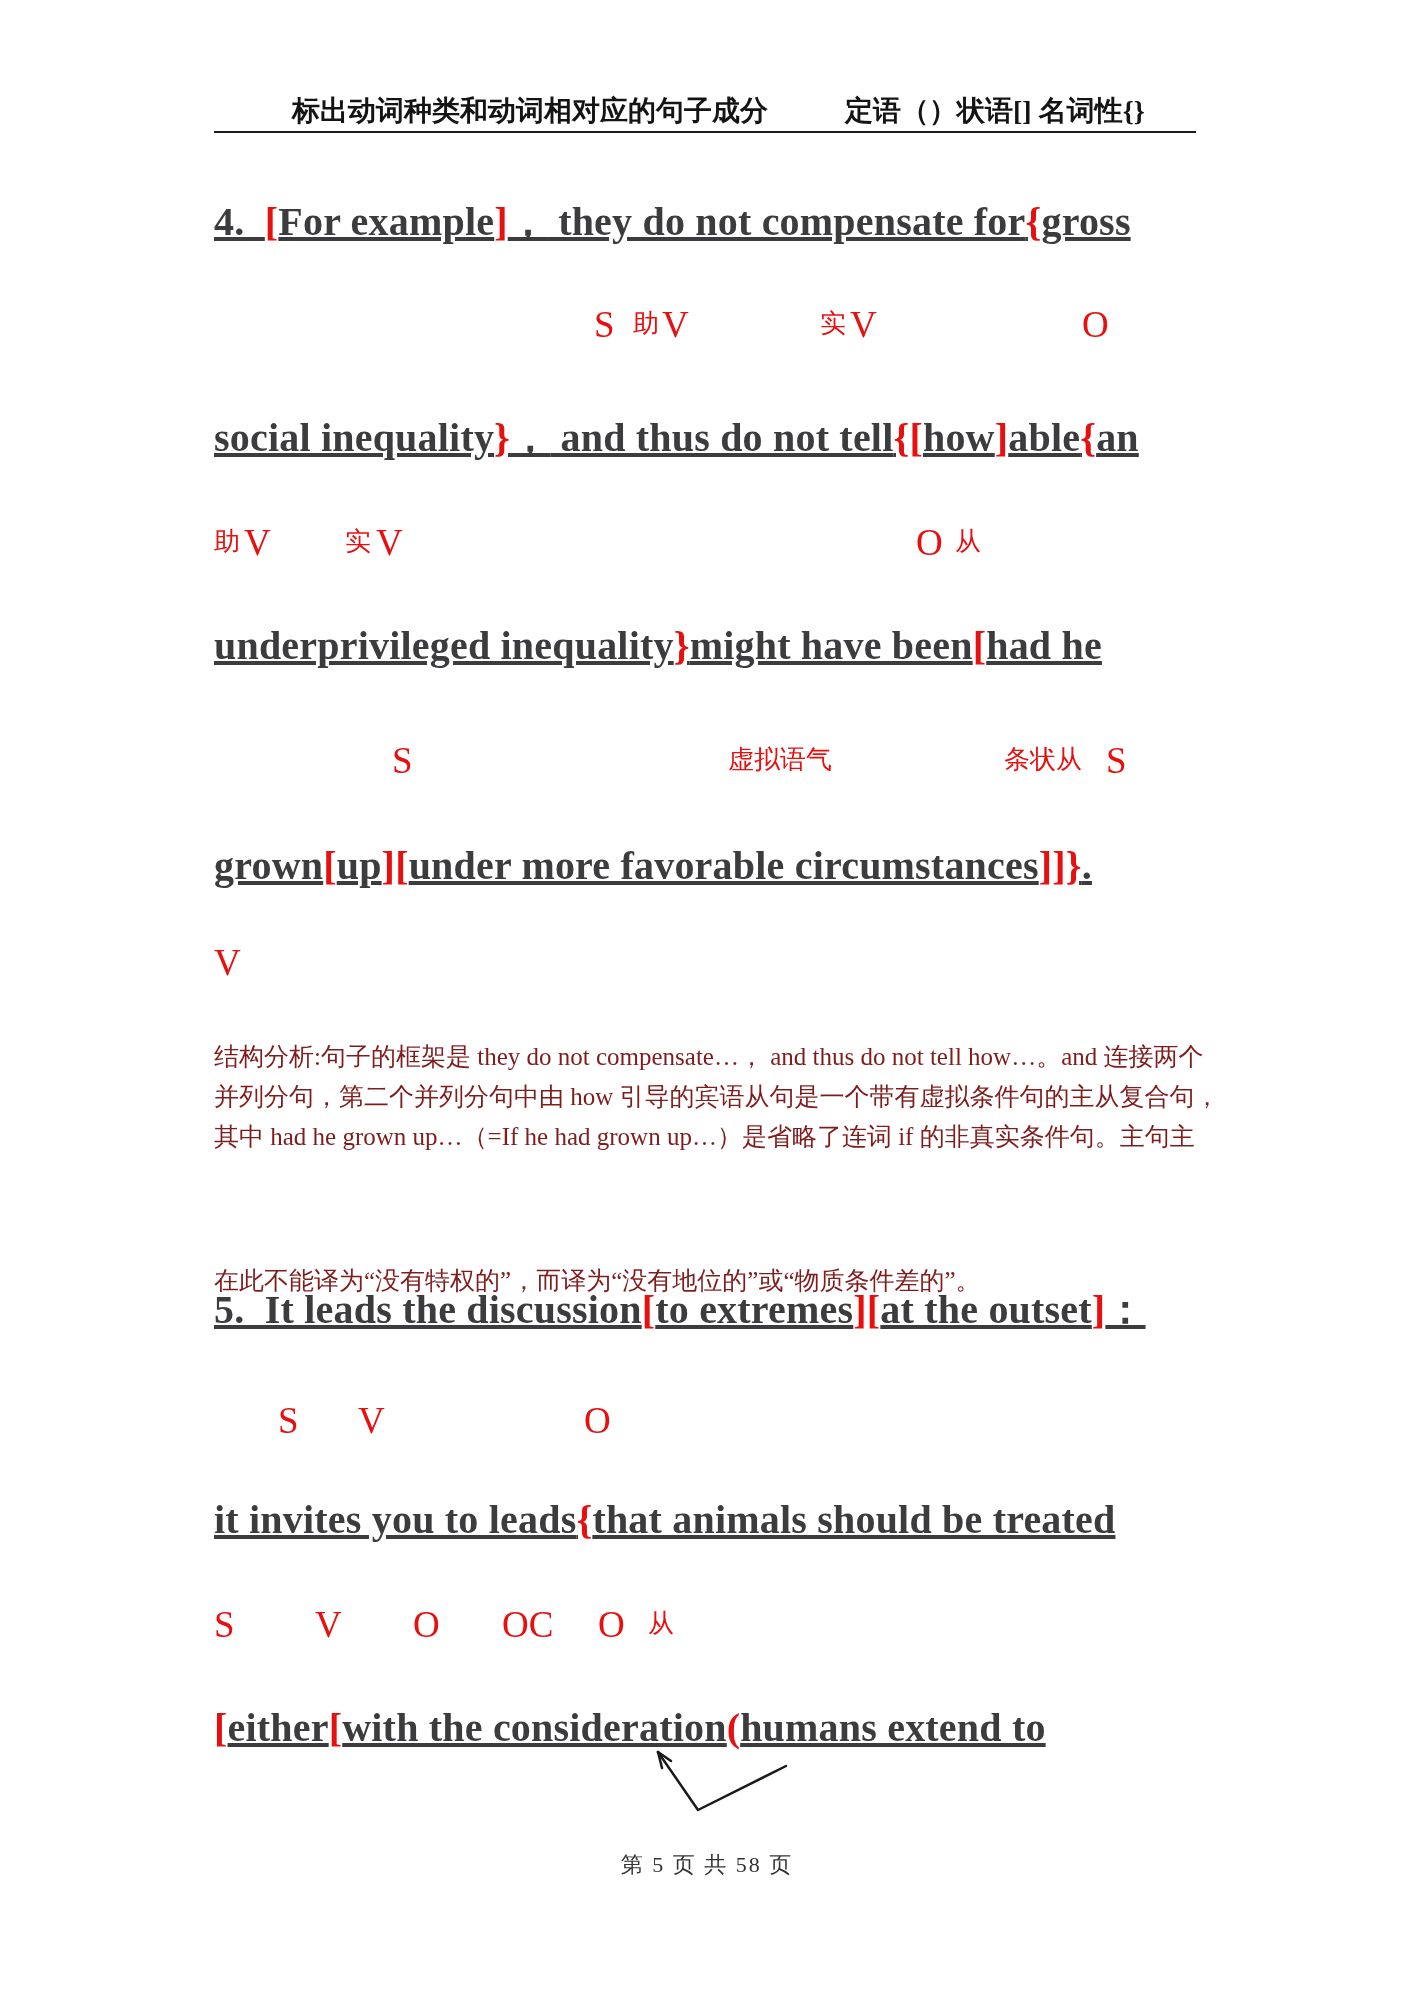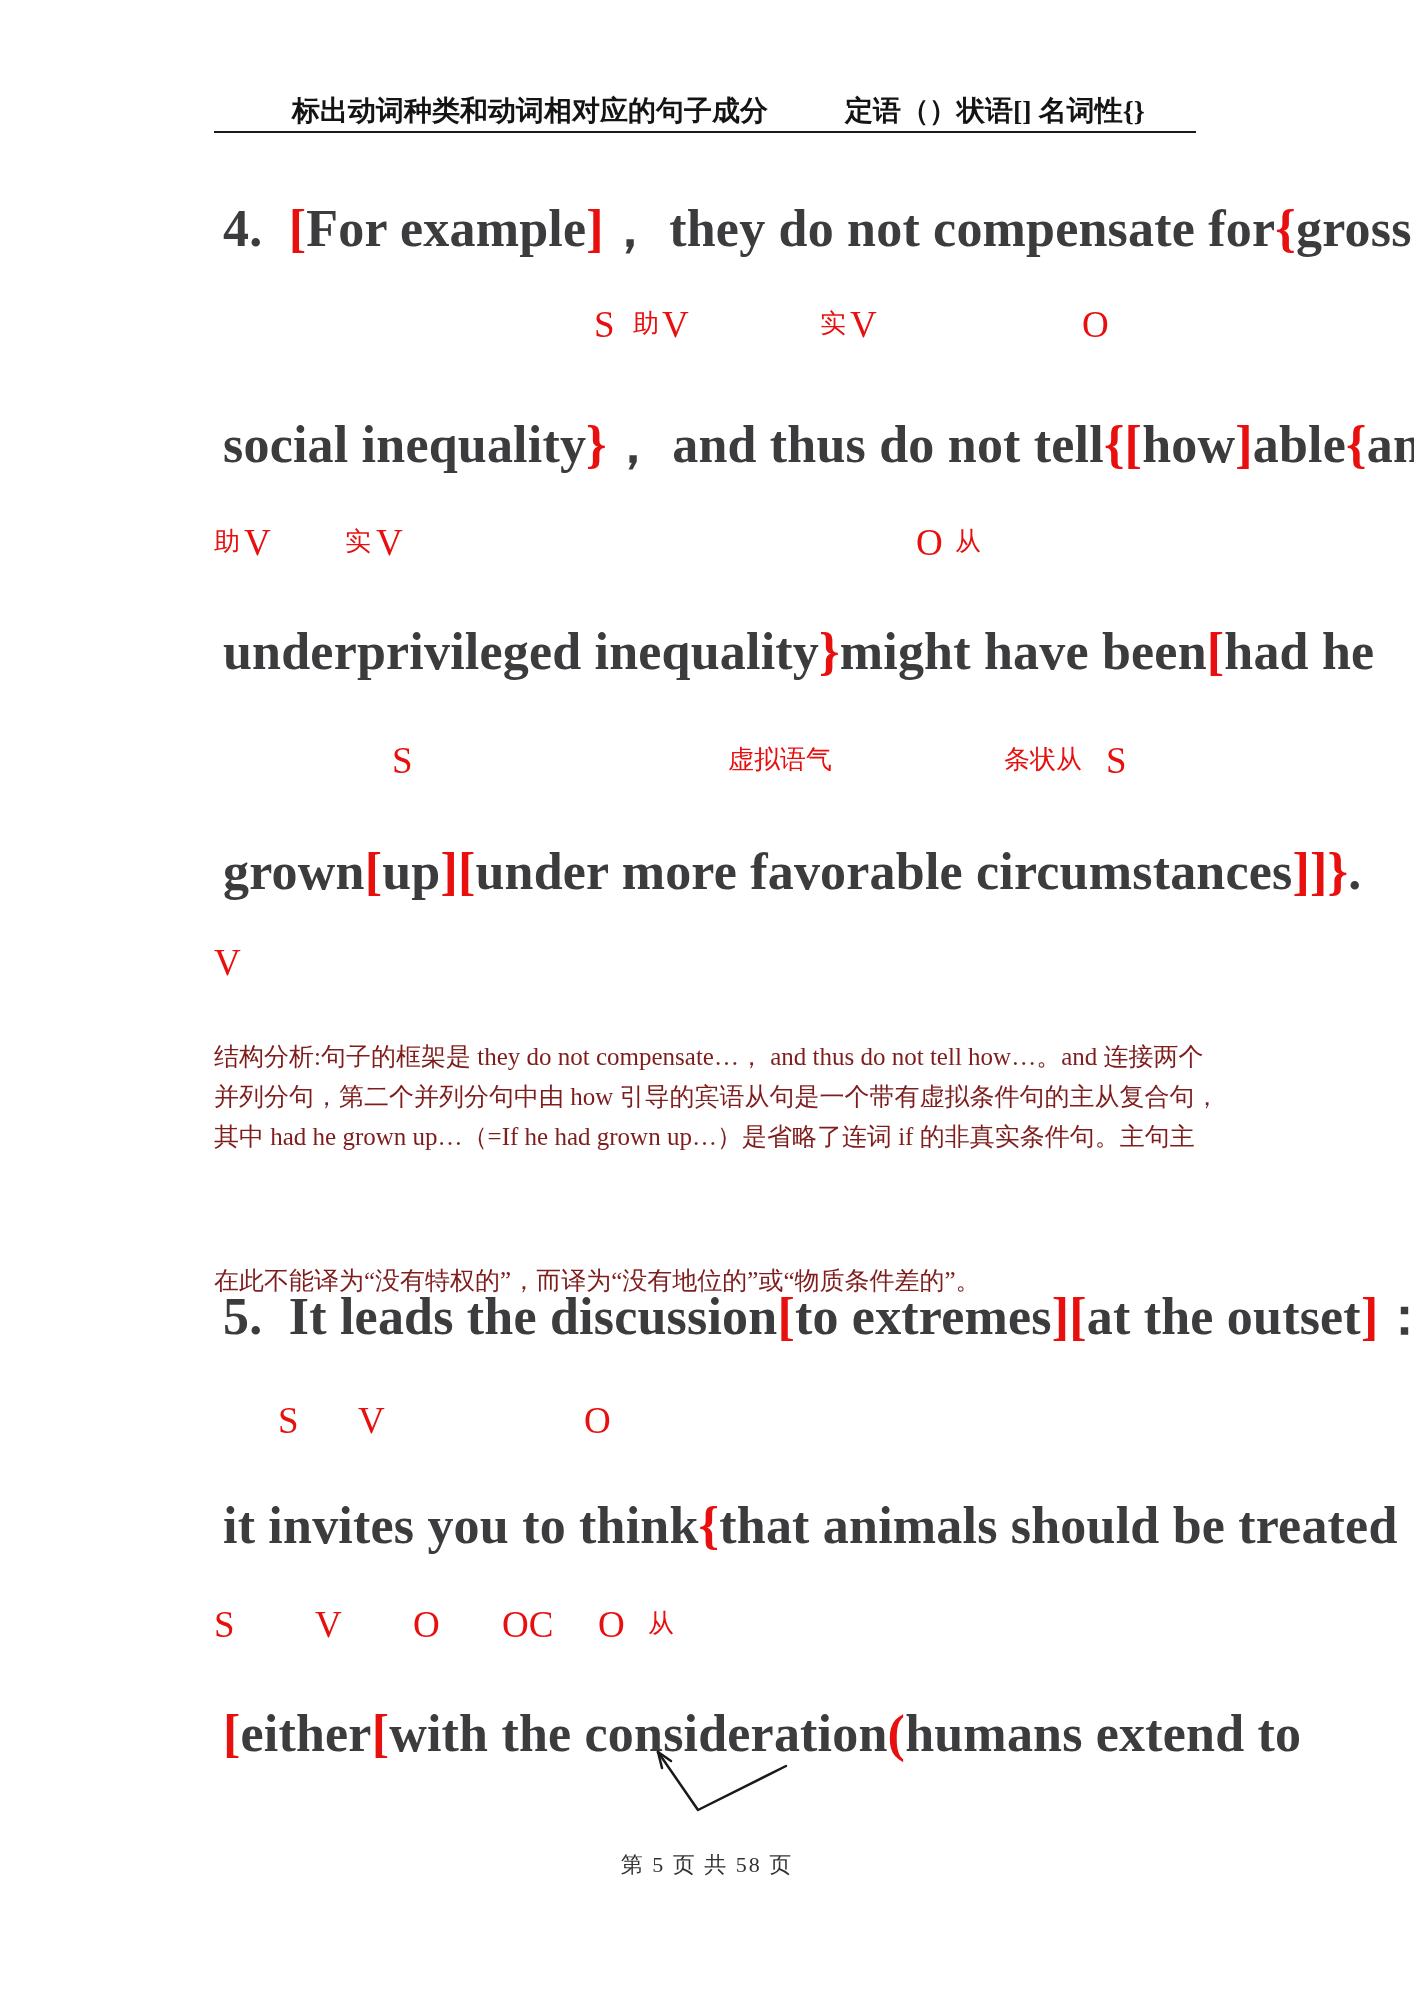--- a/index.html
+++ b/index.html
@@ -7,8 +7,8 @@
         font-family:"Liberation Serif","DejaVu Serif",serif;}
   .hdr{position:absolute;top:92px;font-size:28px;font-weight:700;color:#141414;white-space:pre;}
   .rule{position:absolute;top:131px;left:214px;width:982px;height:2px;background:#1a1a1a;}
-  .segline{position:absolute;left:223px;font-size:52px;font-weight:700;color:#3c3c3e;
-           white-space:pre;letter-spacing:0.2px;}
+  .segline{position:absolute;left:214px;font-size:40px;font-weight:700;color:#3c3c3e;
+           white-space:pre;letter-spacing:0.2px;text-decoration:underline;}
   .segline .red{color:var(--red);}
   .annrow{position:absolute;left:0;width:1414px;height:50px;}
   .ann{position:absolute;bottom:0;color:var(--red);white-space:pre;}

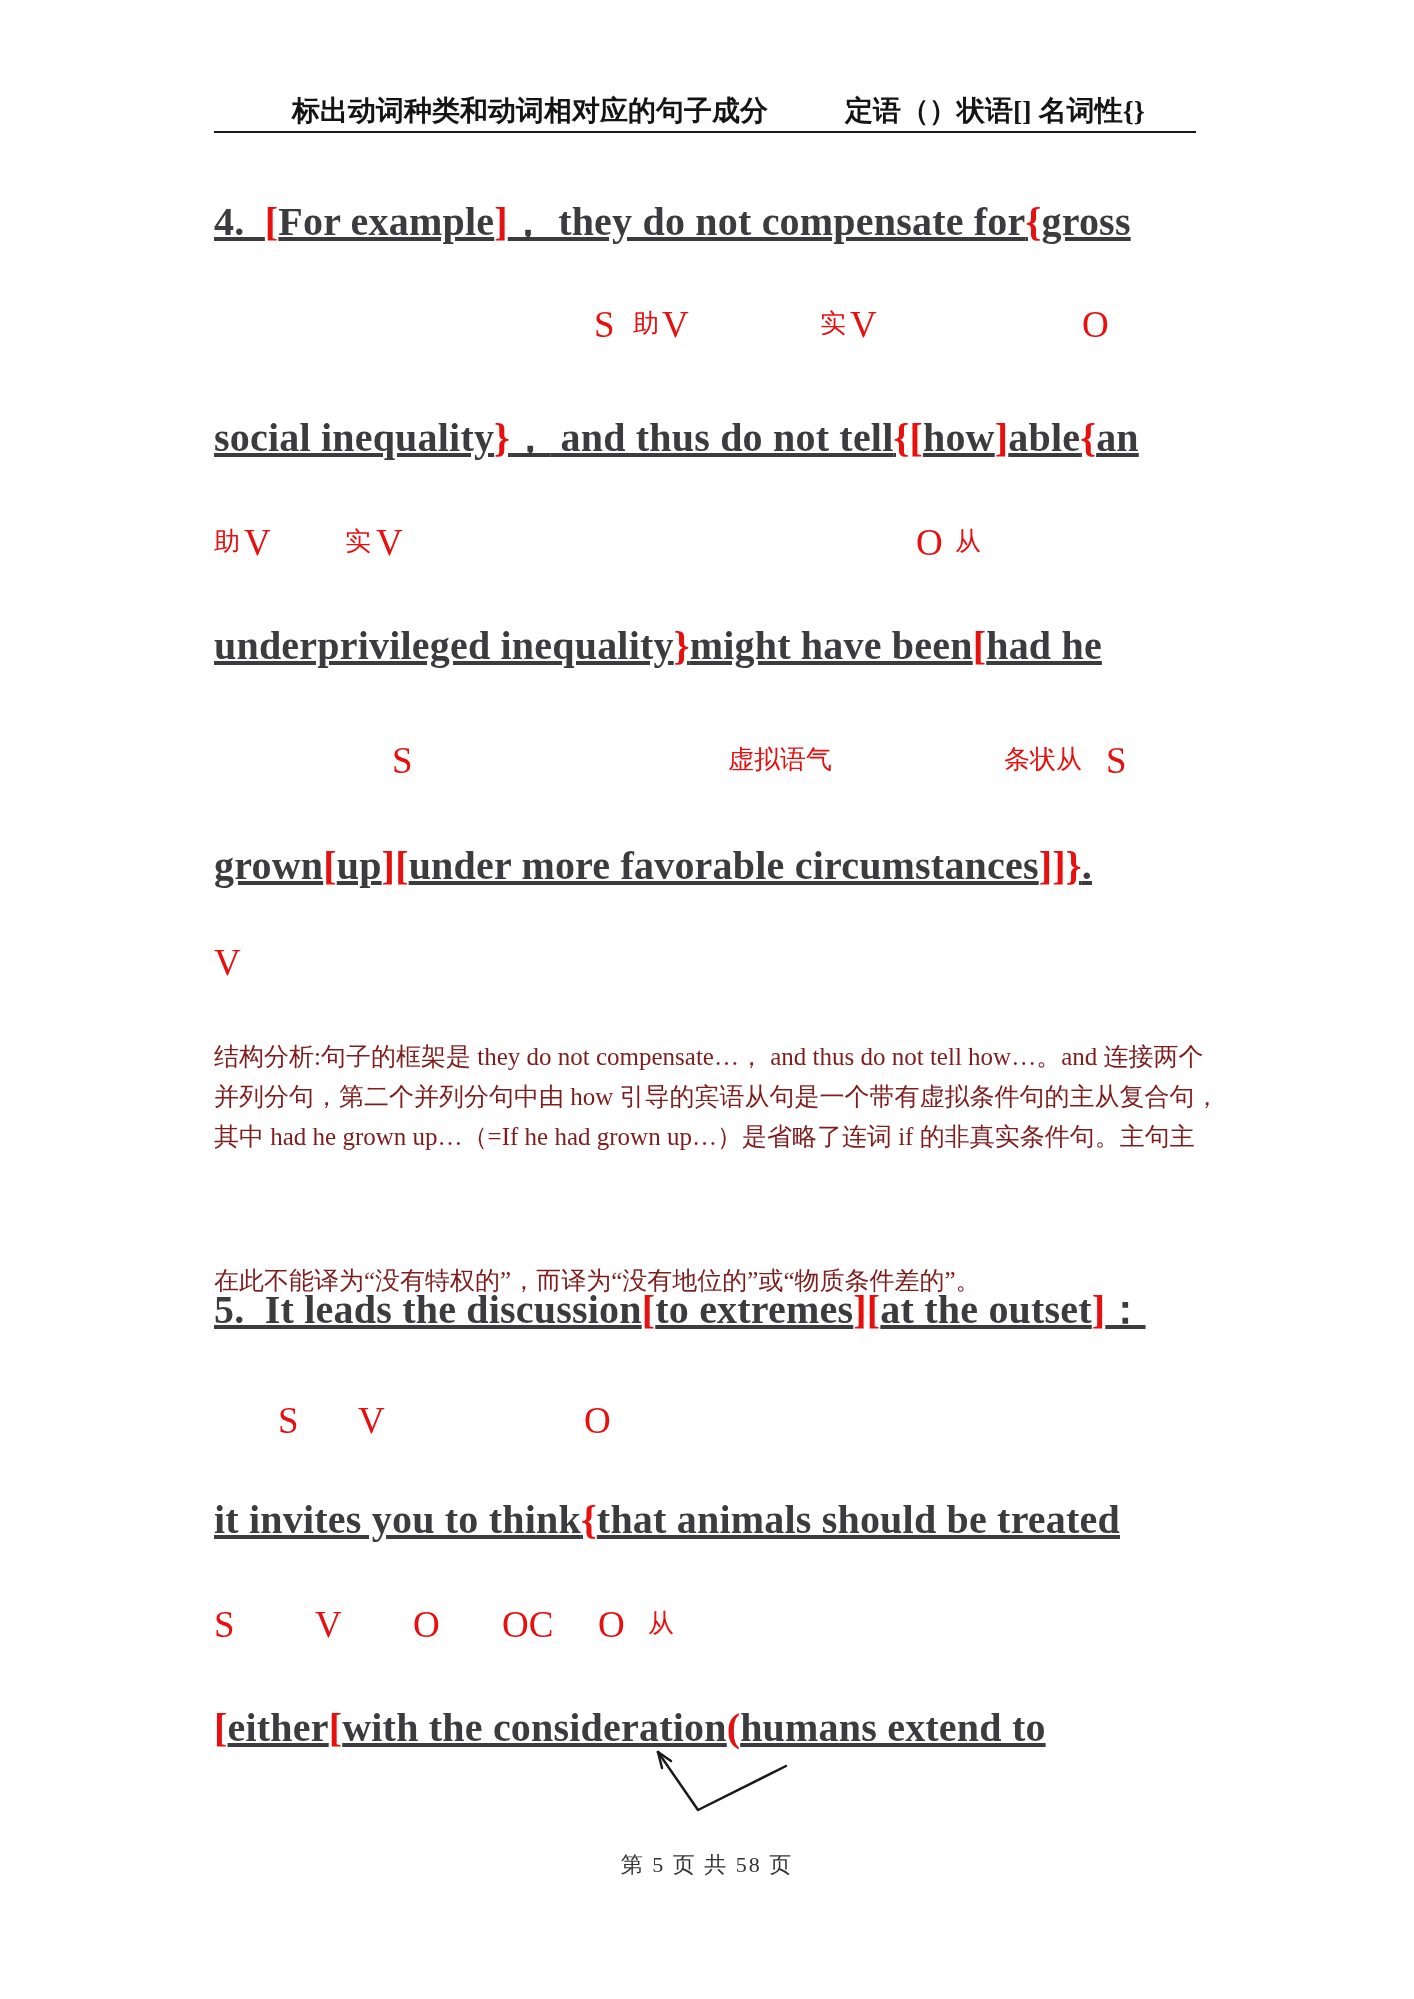--- a/index.html
+++ b/index.html
@@ -78,7 +78,7 @@
     <span class="ann ann-letter" style="left:584px">O</span>
   </div>
 
-  <div class="segline" style="top:1496px"><span>it invites you to think</span><span class="red">{</span><span>that animals should be treated</span></div>
+  <div class="segline" style="top:1496px"><span>it invites you to leads</span><span class="red">{</span><span>that animals should be treated</span></div>
 
   <div class="annrow" style="top:1596px">
     <span class="ann ann-letter" style="left:214px">S</span>

